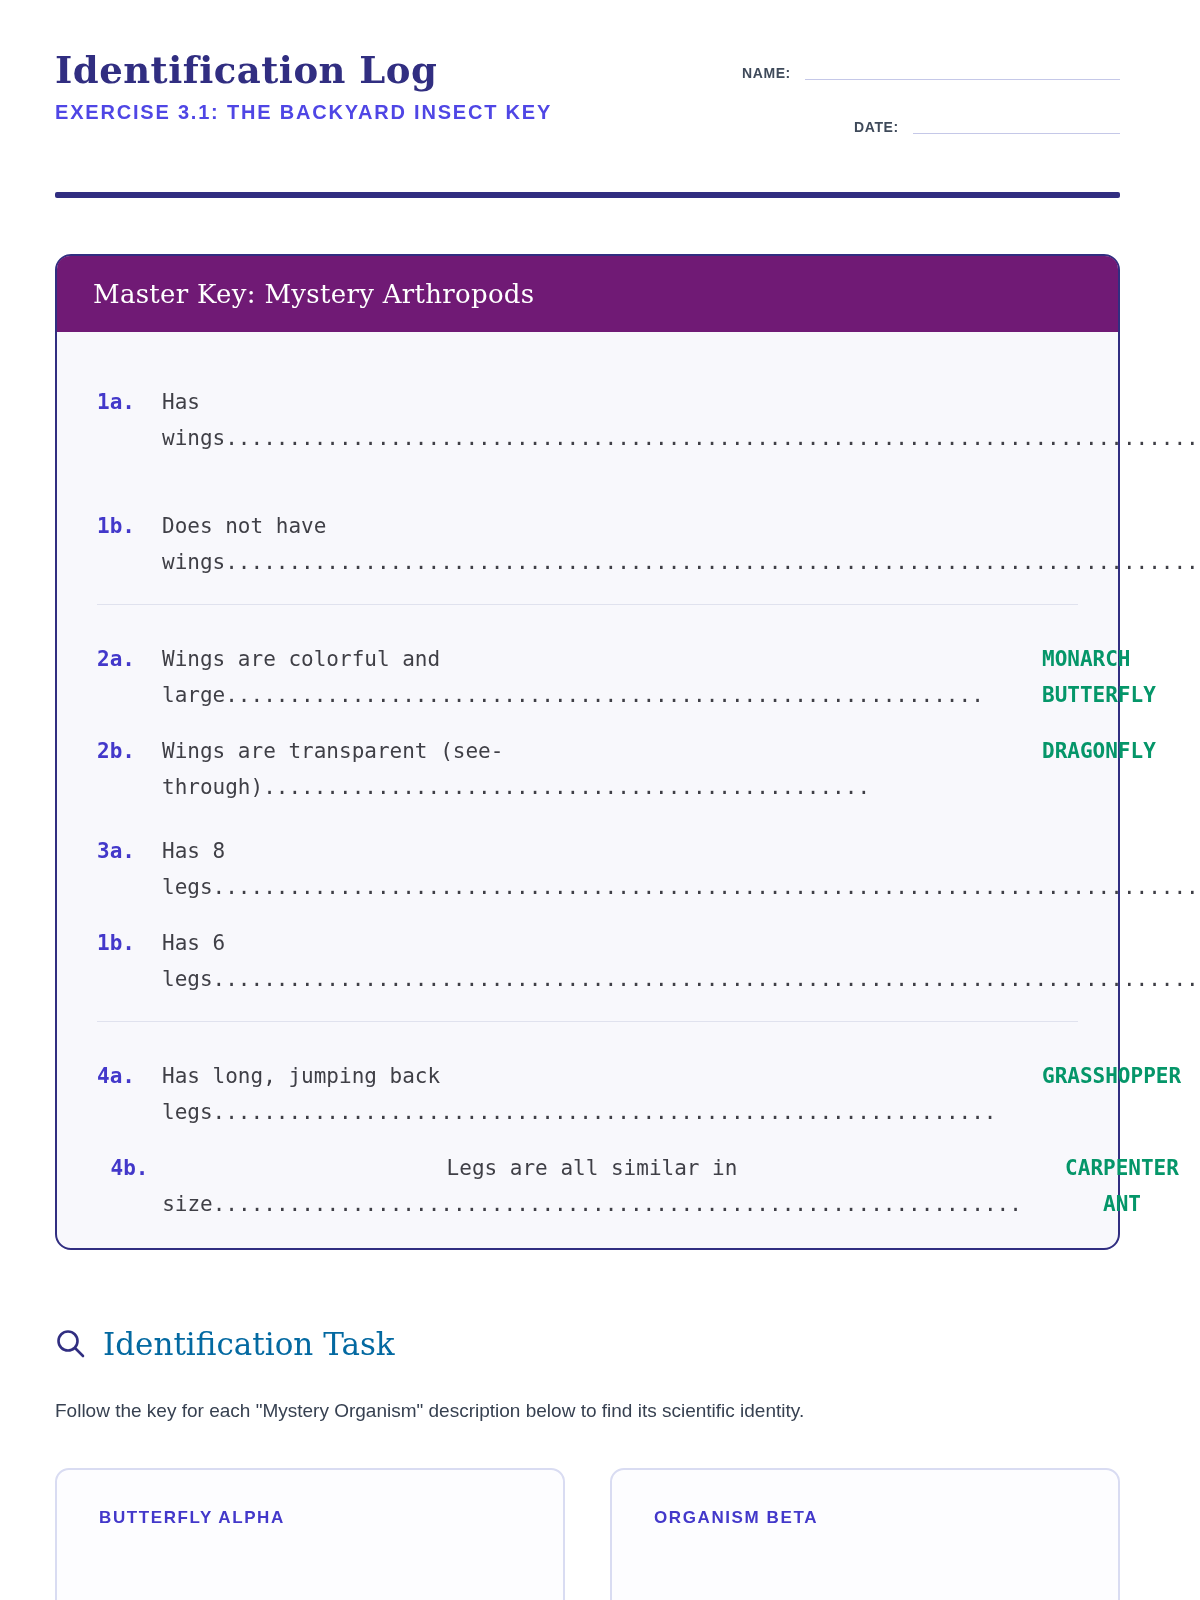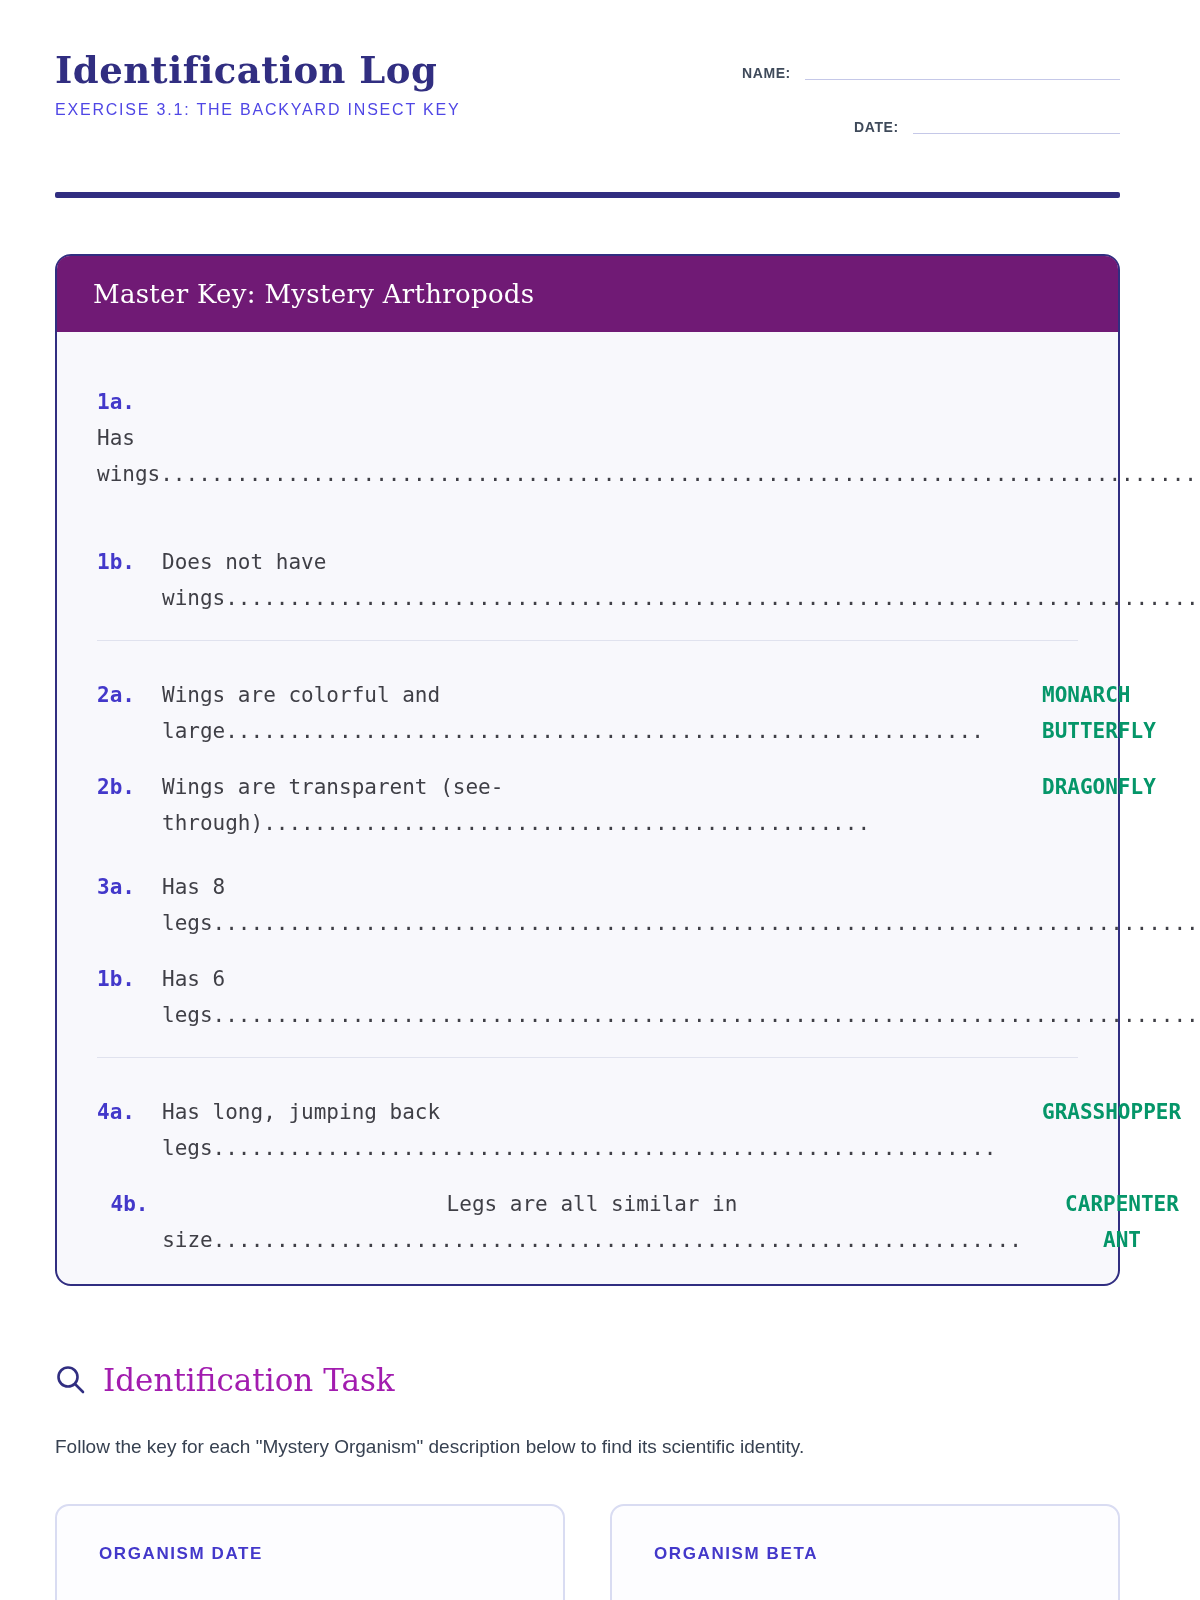--- a/index.html
+++ b/index.html
@@ -19,7 +19,7 @@
     line-height: 1.1;
   }
   .subtitle {
-    margin-top: 10px; font-size: 16px; font-weight: 400;
+    margin-top: 10px; font-size: 20px; font-weight: 700;
     color: #4f46e5; letter-spacing: 1.8px;
   }
   .fields { width: 378px; padding-top: 16px; }

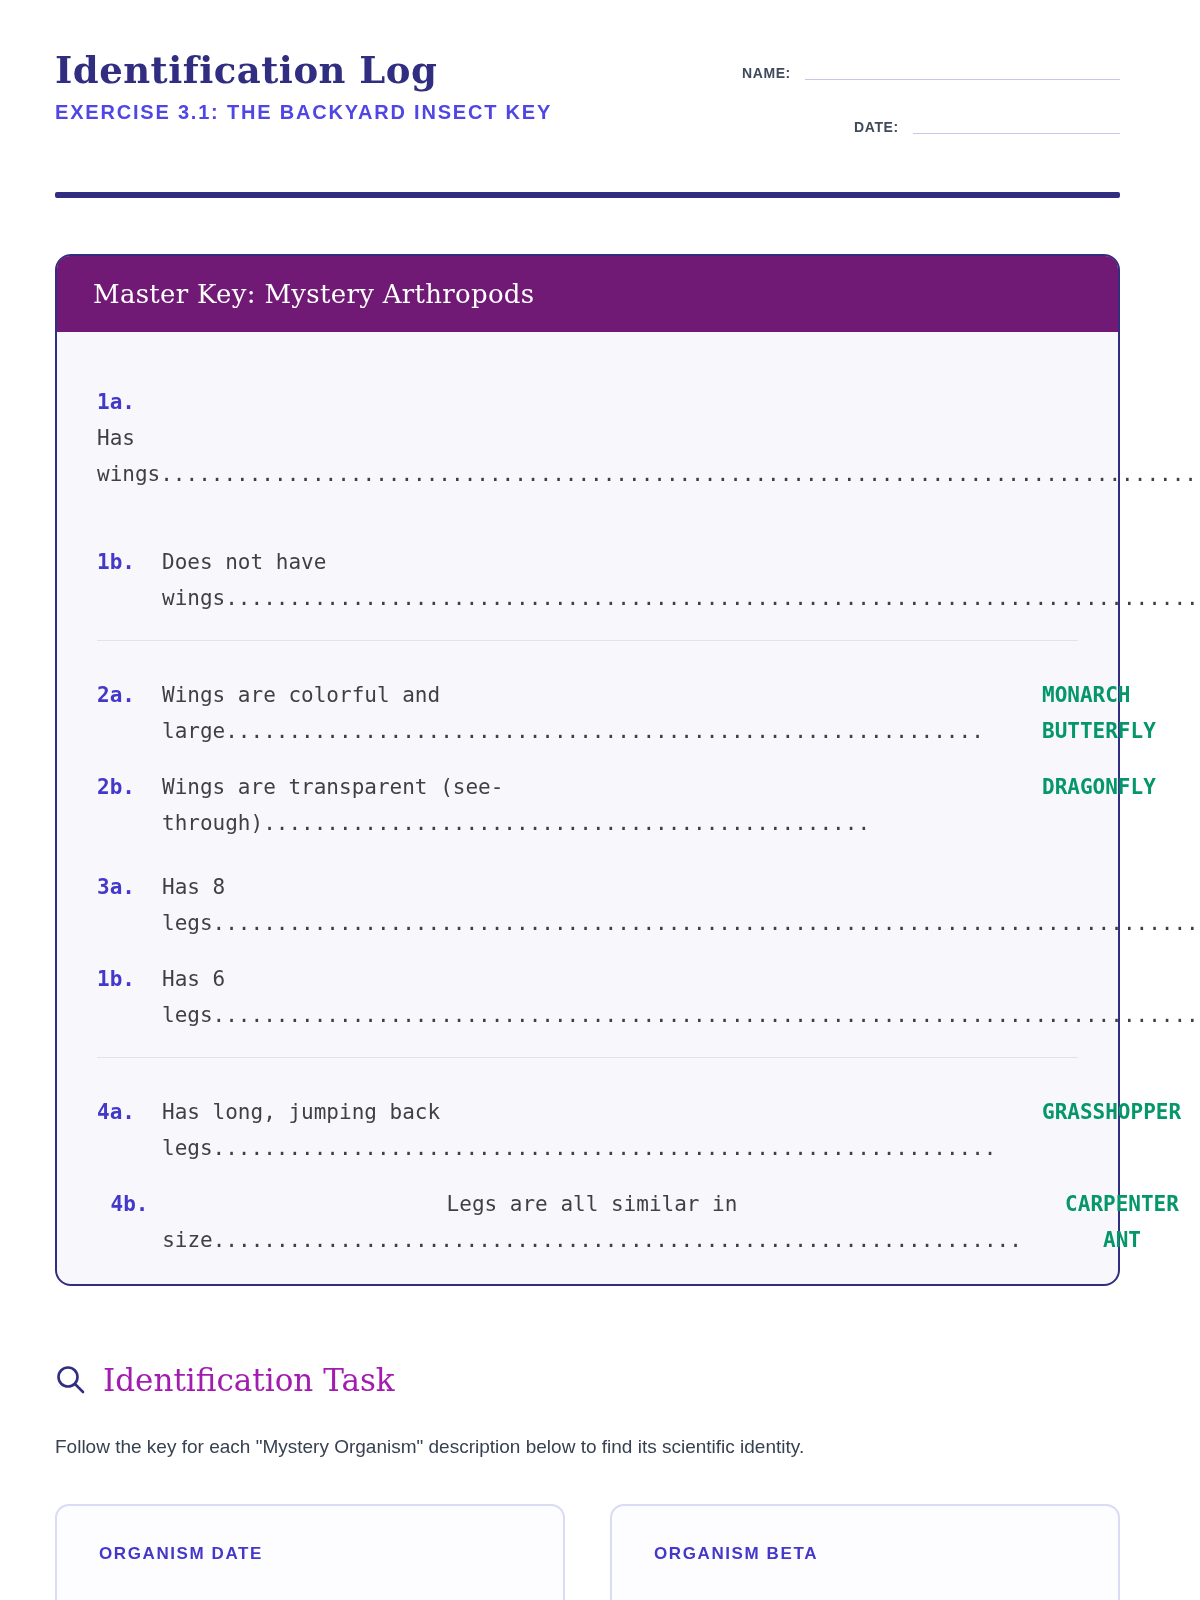--- a/index.html
+++ b/index.html
@@ -52,7 +52,7 @@
     font-size: 21px; line-height: 36px; color: #3f3f46;
   }
   .key-item { display: flex; align-items: flex-start; margin-bottom: 20px; }
-  .key-item.gap-xl { margin-bottom: 52px; flex-direction: column; }
+  .key-item.gap-xl { margin-bottom: 52px; }
   .key-item.gap-lg { margin-bottom: 28px; }
   .key-item:last-child { margin-bottom: 0; text-align: center; }
   .key-num { width: 65px; flex: none; font-weight: 700; color: #4338ca; }

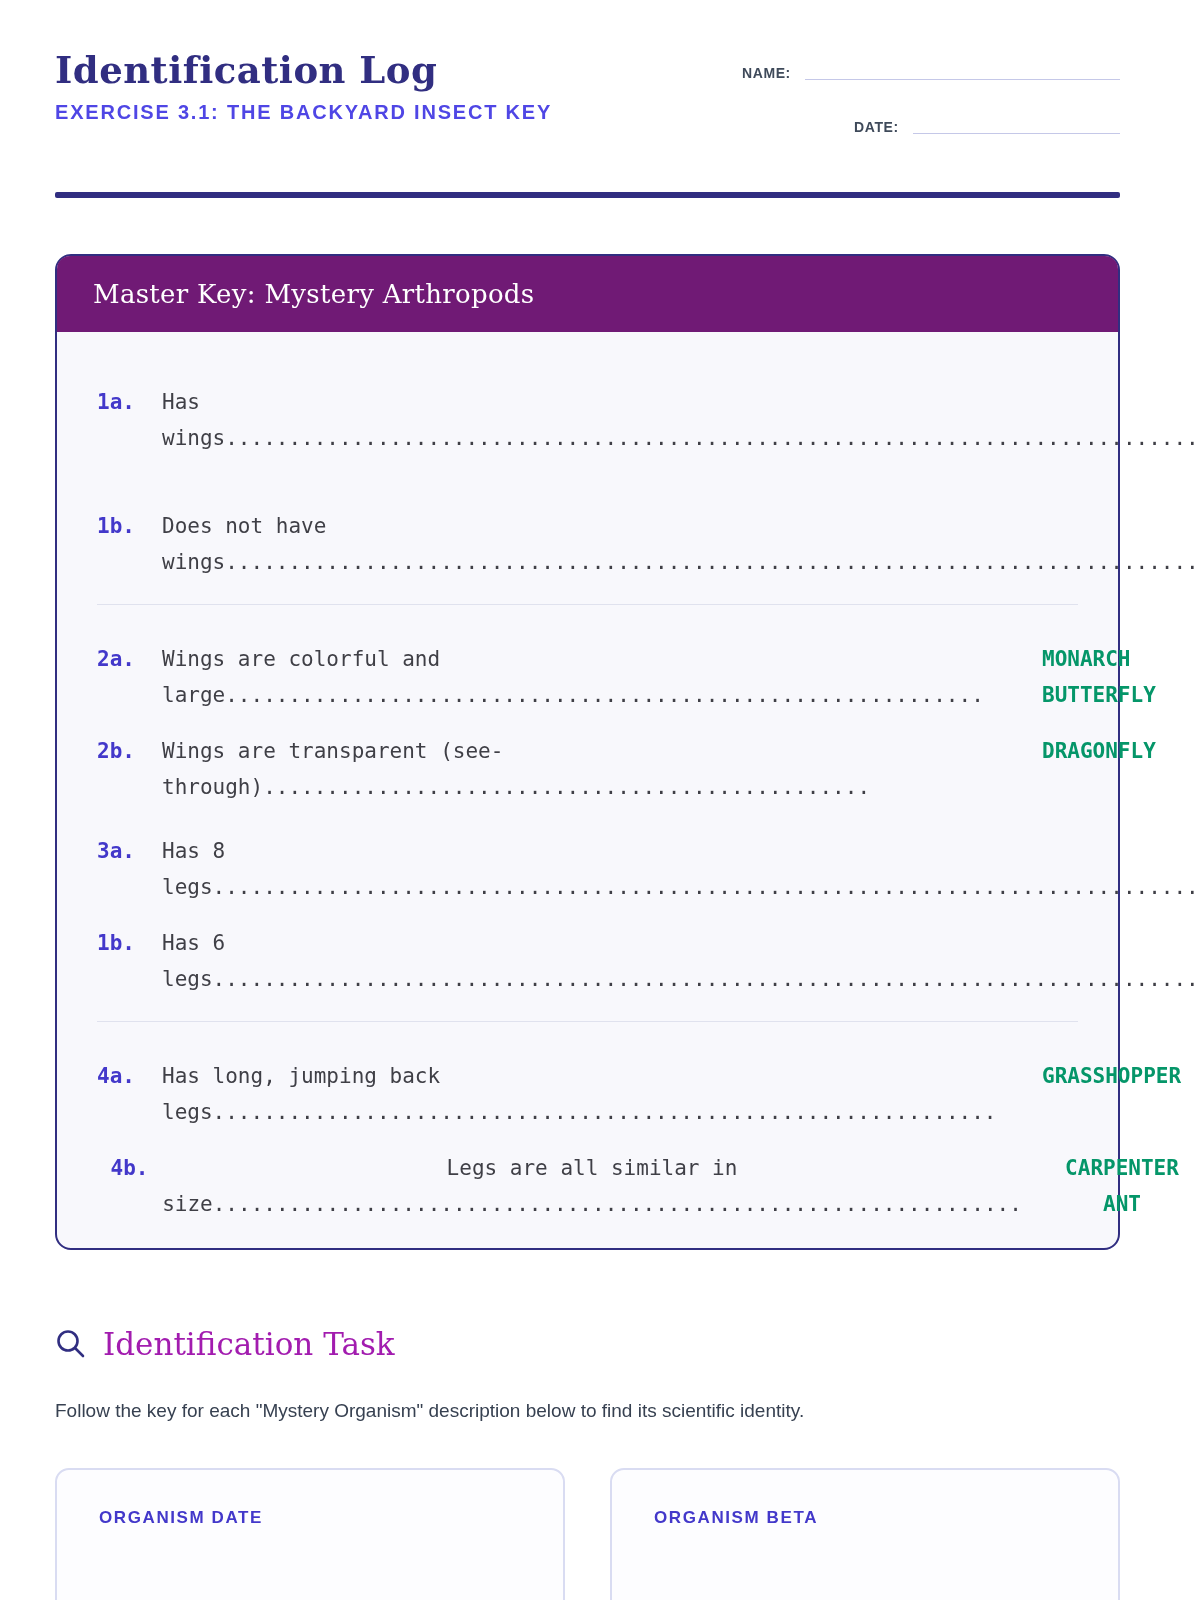--- a/index.html
+++ b/index.html
@@ -68,7 +68,7 @@
   .task-heading {
     display: flex; align-items: center; gap: 16px;
     font-family: "DejaVu Serif", serif;
-    font-size: 31px; font-weight: 500; color: #a21caf;
+    font-size: 31px; font-weight: 500; color: #0369a1;
   }
   .task-heading .icon { display: inline-flex; align-items: center; }
   .instructions { margin-top: 38px; font-size: 19px; color: #374151; }

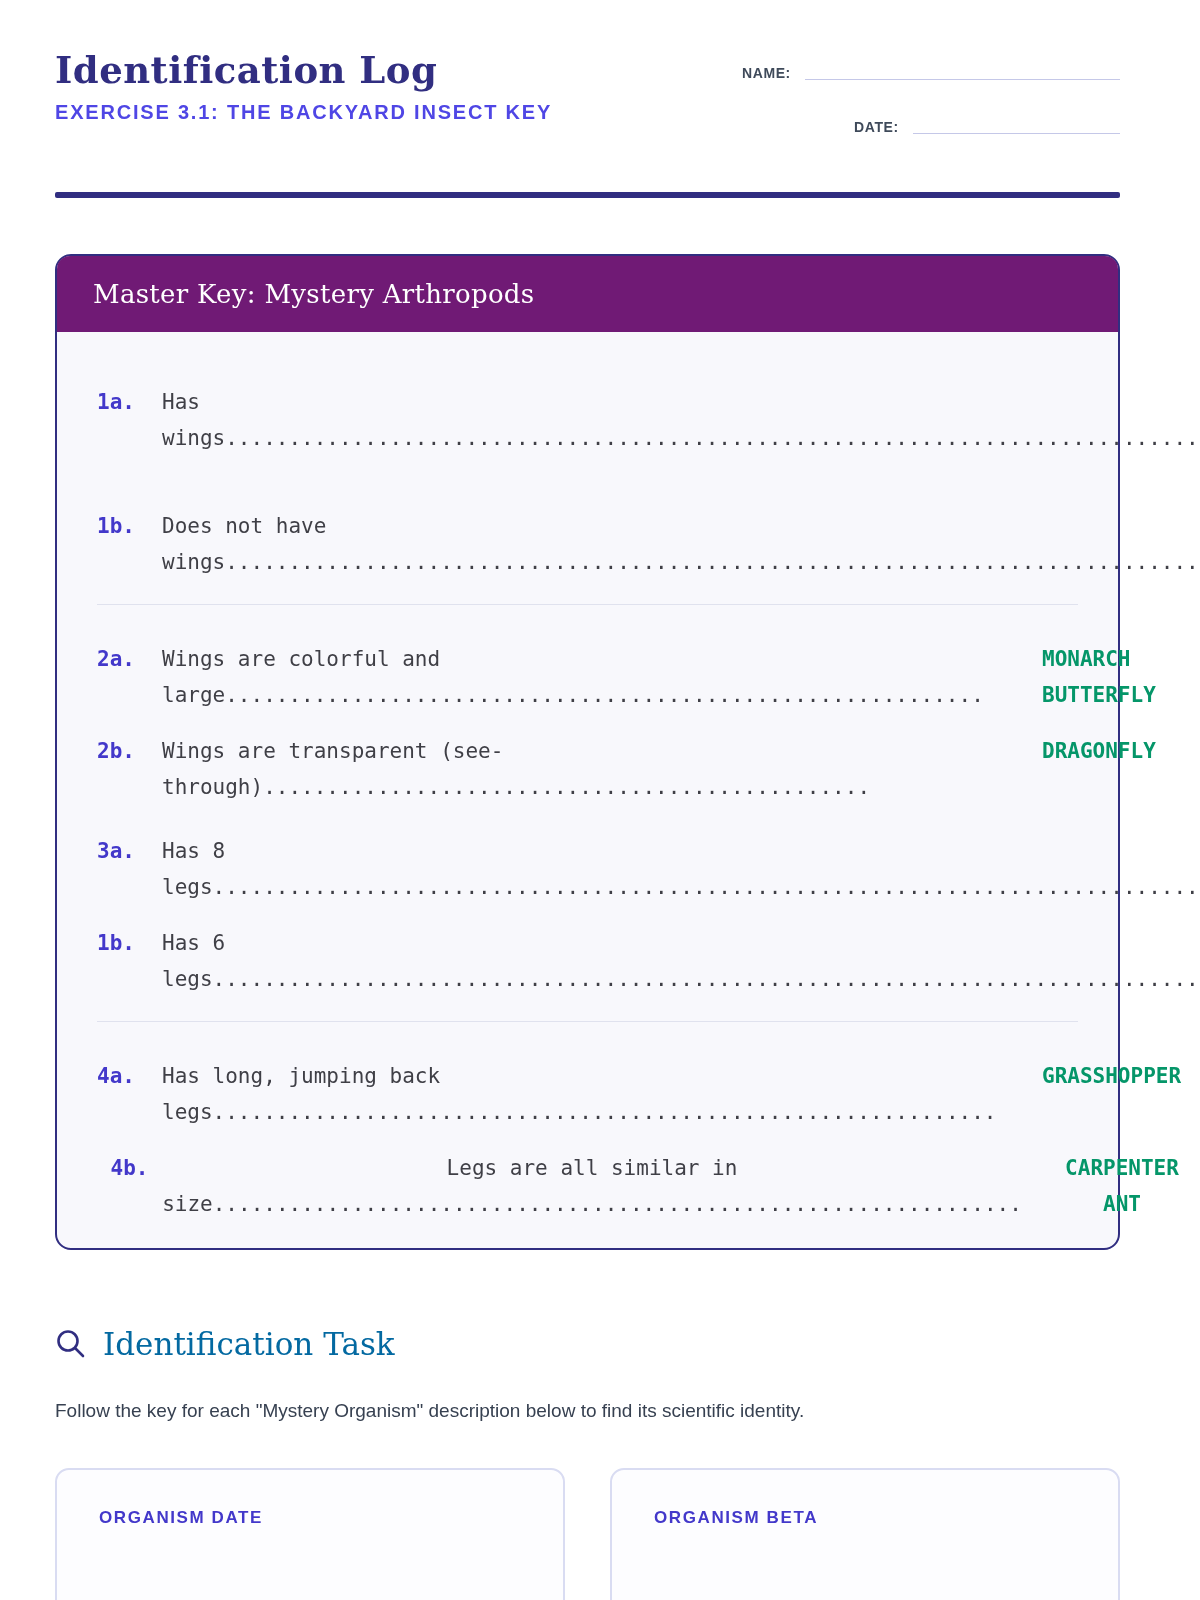--- a/index.html
+++ b/index.html
@@ -183,7 +183,7 @@
     <p class="instructions">Follow the key for each "Mystery Organism" description below to find its scientific identity.</p>
     <div class="organism-grid">
       <div class="organism-card">
-        <div class="organism-label">ORGANISM DATE</div>
+        <div class="organism-label">BUTTERFLY ALPHA</div>
       </div>
       <div class="organism-card">
         <div class="organism-label">ORGANISM BETA</div>

